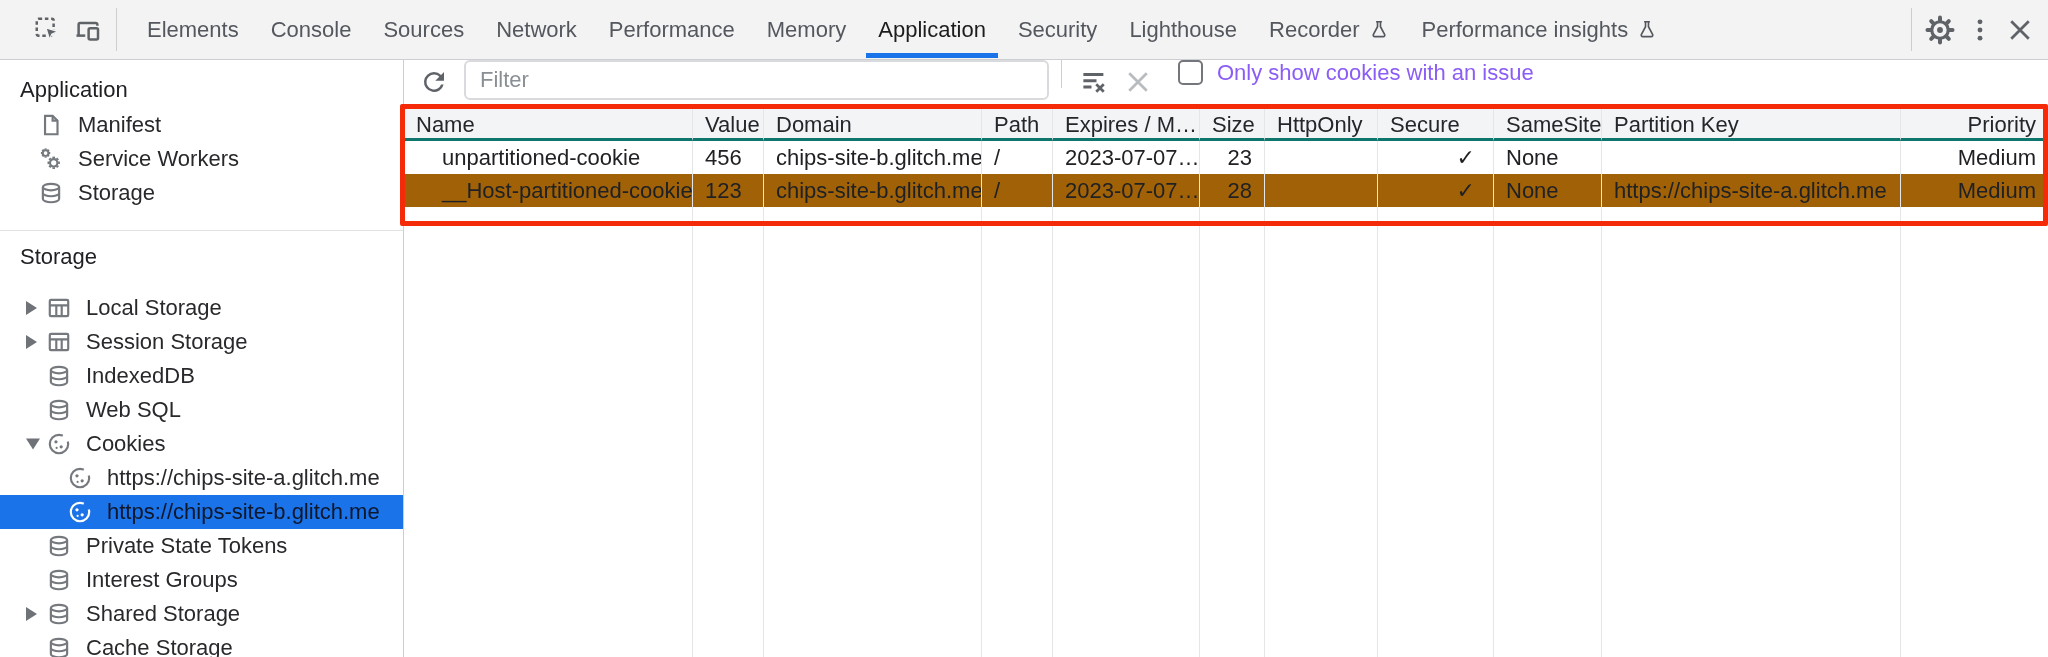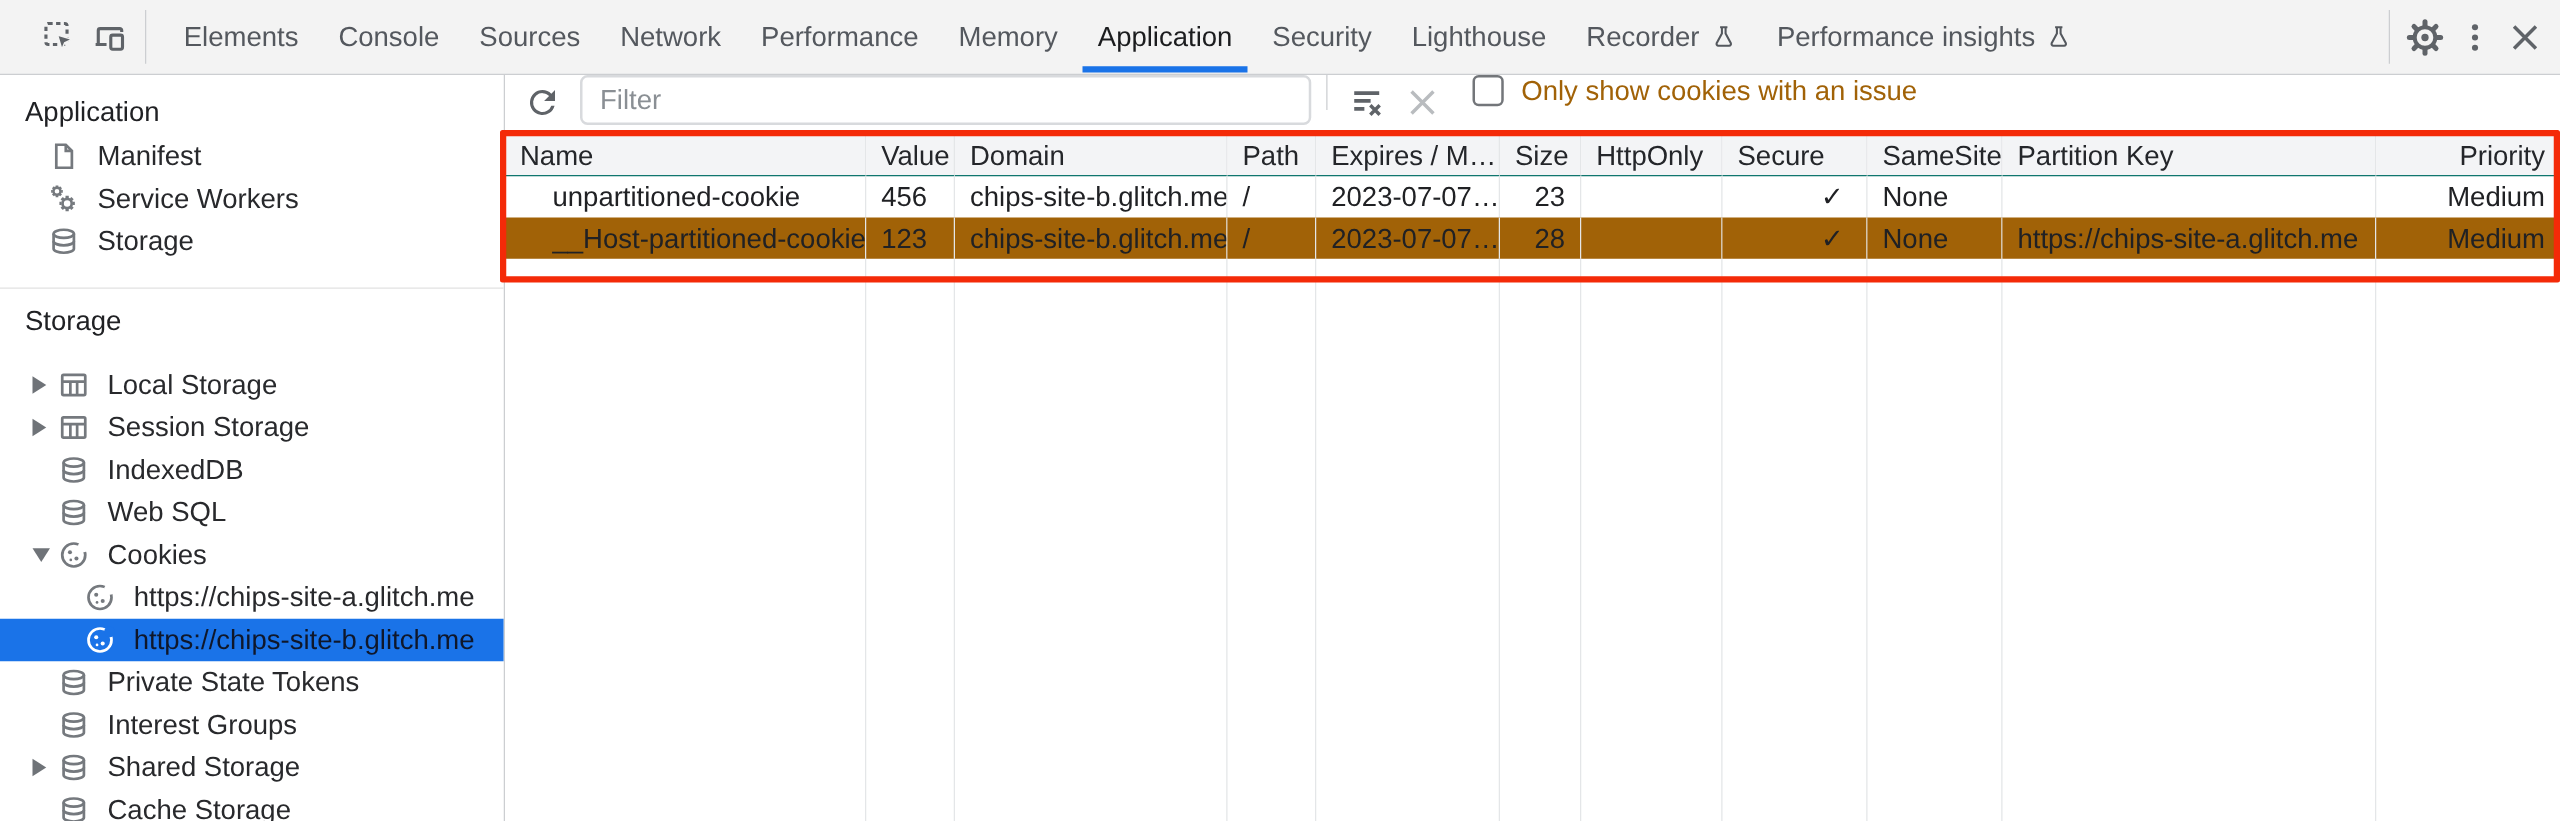--- a/index.html
+++ b/index.html
@@ -64,7 +64,7 @@
     width:25px; height:25px; border:2px solid #73767a; border-radius:5px; background:#fff;
     margin-left:18px; margin-right:14px; flex:none; cursor:pointer;
   }
-  .checkbox-label { font-size:22px; color:#a16207; white-space:nowrap; }
+  .checkbox-label { font-size:22px; color:#8b5cf6; white-space:nowrap; }
   
   .tablewrap { flex:1; display:flex; flex-direction:column; min-height:0; }
   .cols { display:grid; grid-template-columns:289px 71px 218px 71px 147px 65px 113px 116px 108px 299px minmax(0,1fr); }

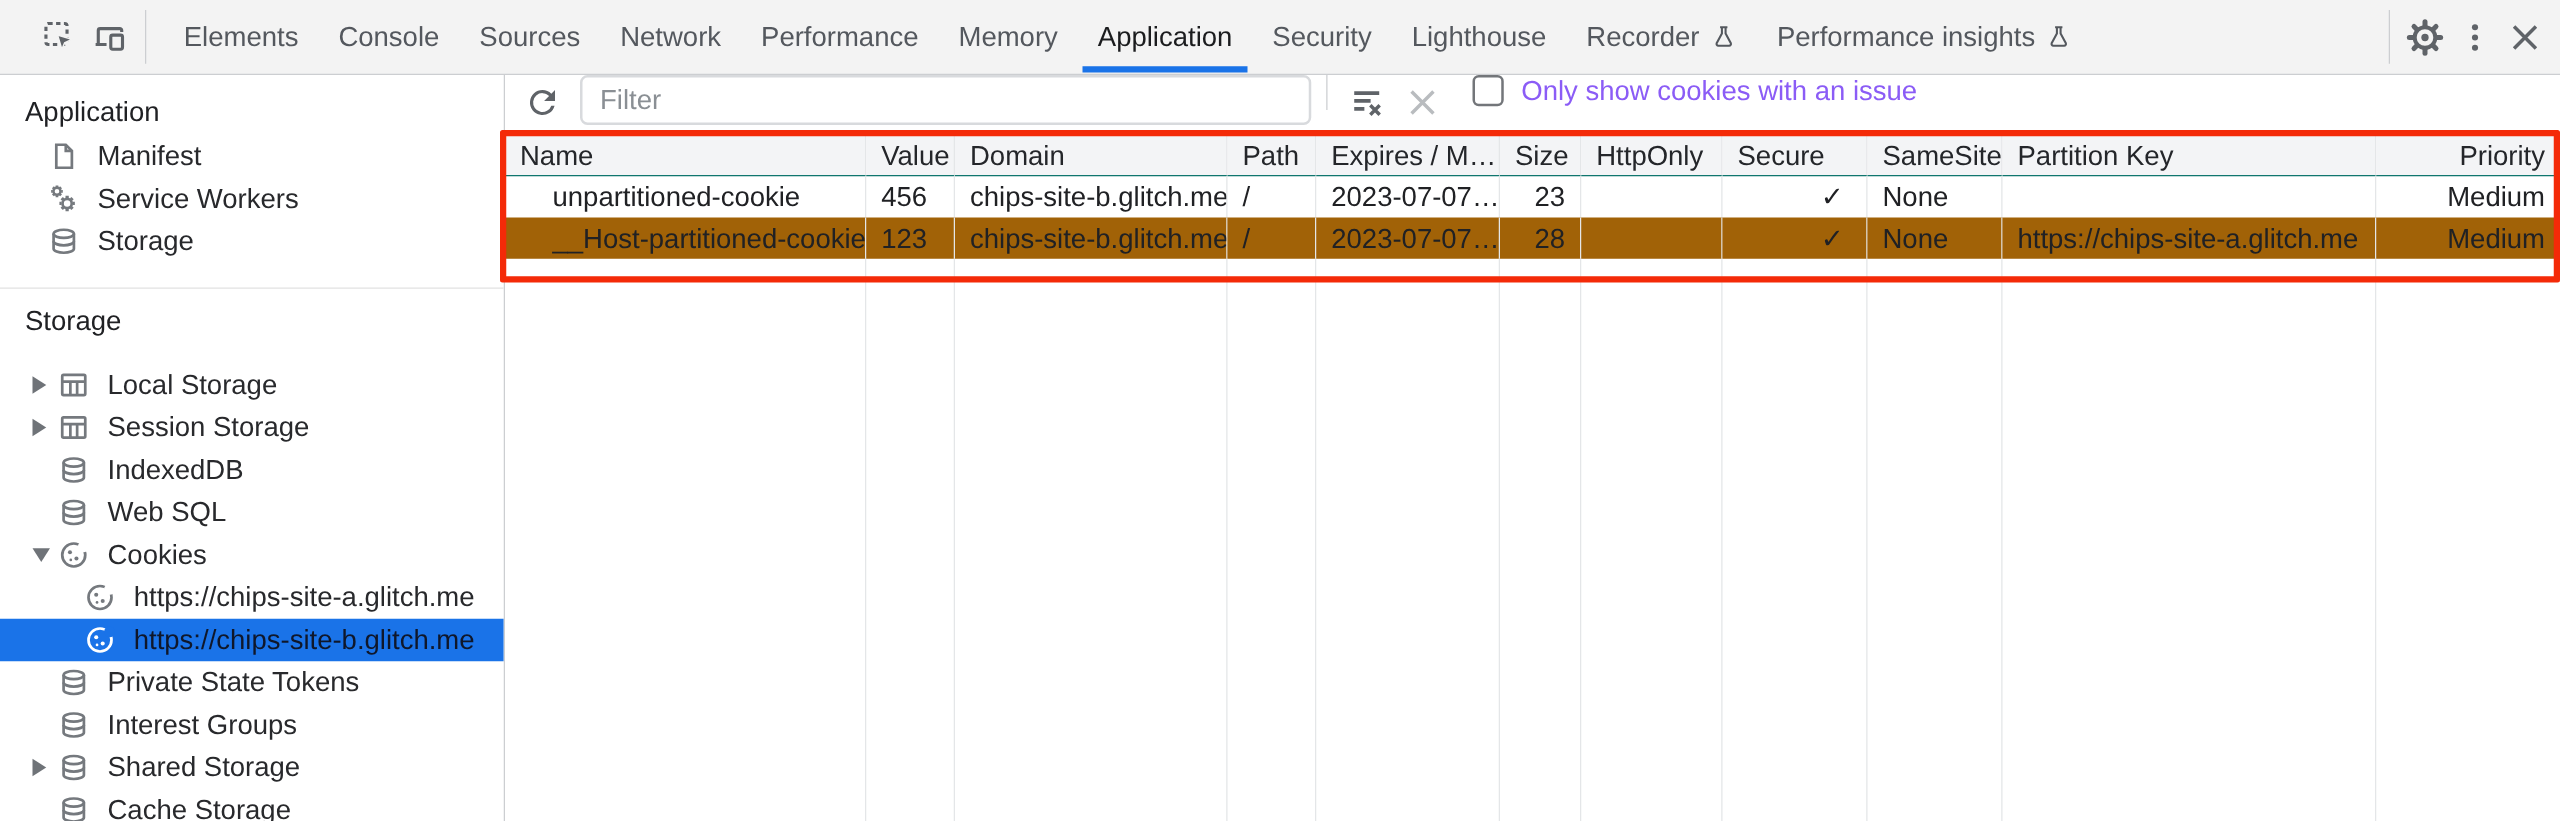--- a/index.html
+++ b/index.html
@@ -73,7 +73,7 @@
     border-right:1px solid #e4e6e8; white-space:nowrap; overflow:hidden;
   }
   .c:last-child { border-right:none;text-align:right; }
-  .thead .c { background:#f3f4f6; border-bottom:1px solid #0f766e; color:#24262a; cursor:pointer; }
+  .thead .c { background:#f3f4f6; border-bottom:3px solid #0f766e; color:#24262a; cursor:pointer; }
   .trow { cursor:pointer; }
   .trow .c.name-cell { padding-left:38px; }
   .trow.striped .c { background:#a16207; }

